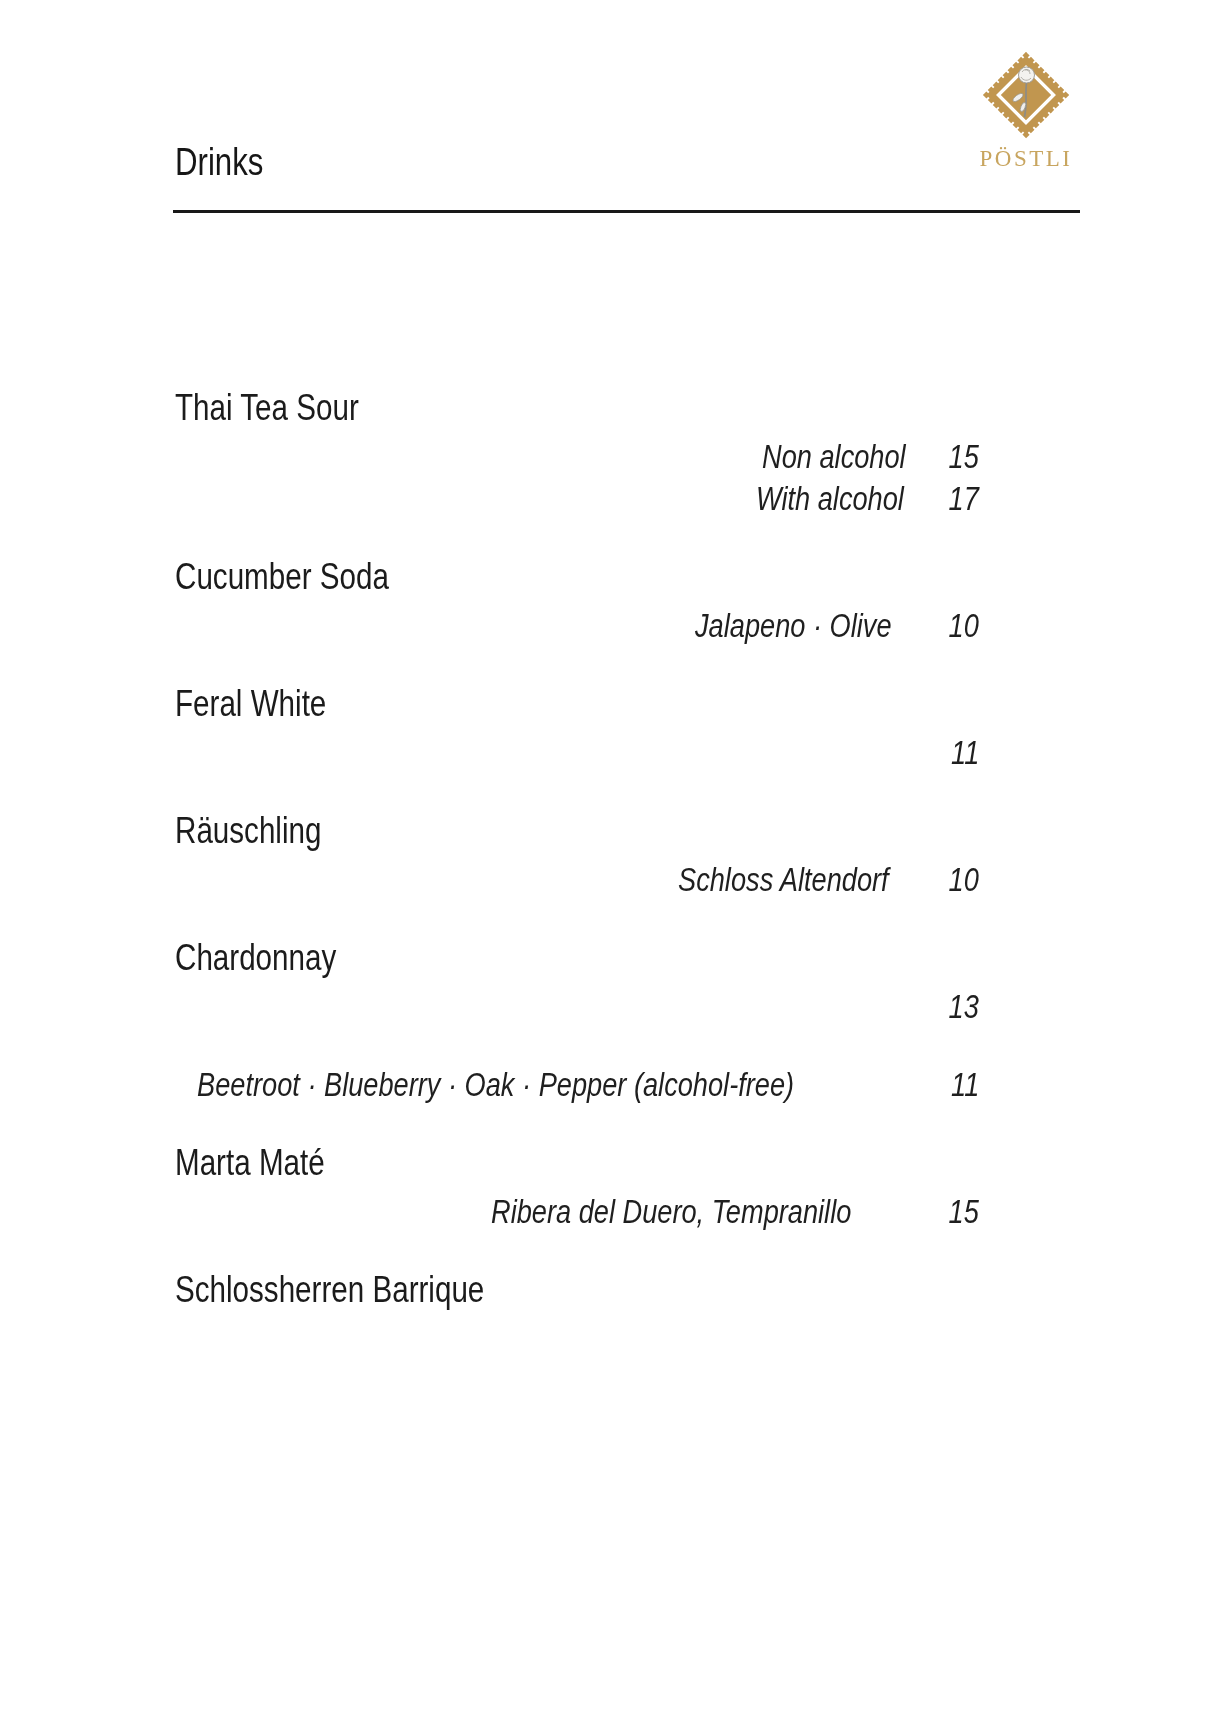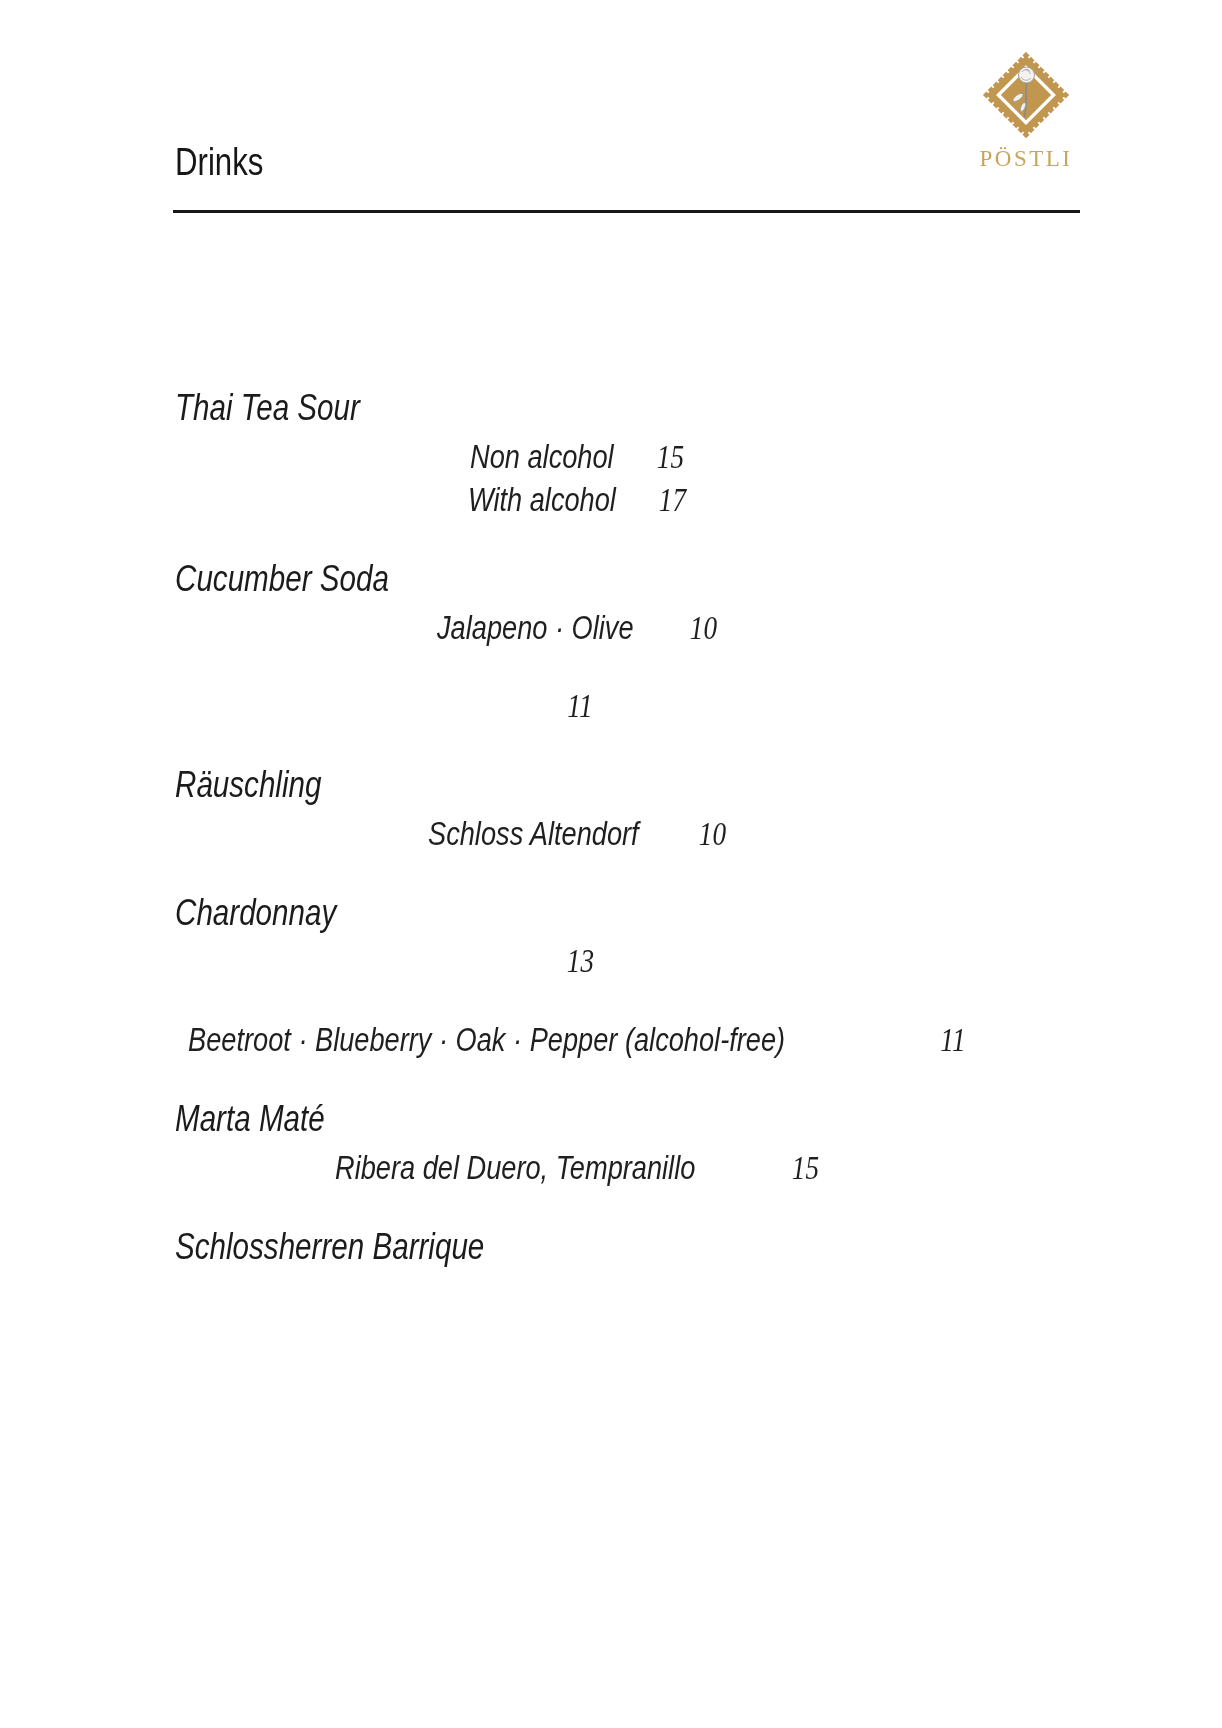--- a/index.html
+++ b/index.html
@@ -43,7 +43,7 @@
   .menu-item{margin:0 0 36px 0;}
   .item-name{
     font-size:37px;line-height:44px;font-weight:400;color:#1b1b1b;
-    margin:0 0 5px 0;white-space:nowrap;font-style:italic;
+    margin:0 0 5px 0;white-space:nowrap;
   }
   .item-line{
     display:flex;justify-content:center;align-items:baseline;

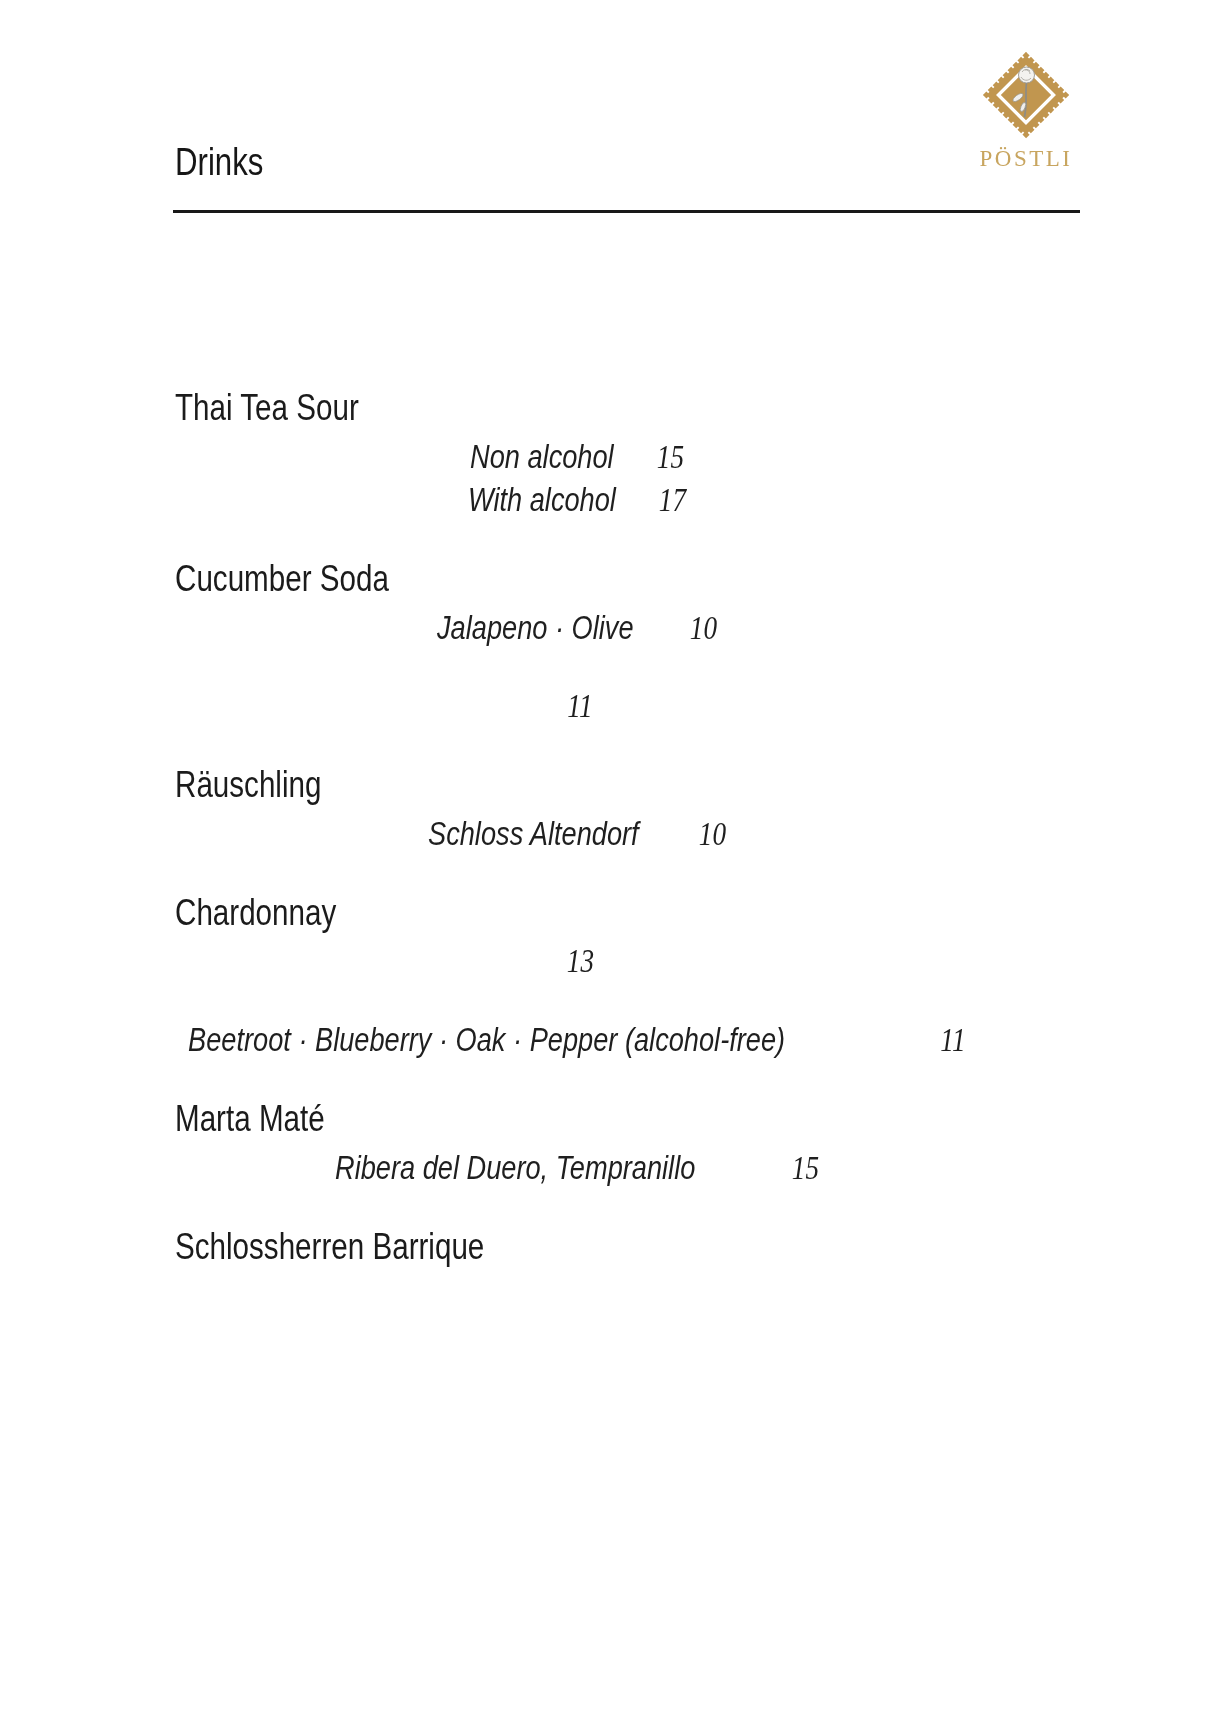--- a/index.html
+++ b/index.html
@@ -46,7 +46,7 @@
     margin:0 0 5px 0;white-space:nowrap;
   }
   .item-line{
-    display:flex;justify-content:center;align-items:baseline;
+    display:flex;justify-content:flex-end;align-items:baseline;
     font-size:34px;line-height:42px;font-style:italic;color:#1f1f1f;
     white-space:nowrap;
   }

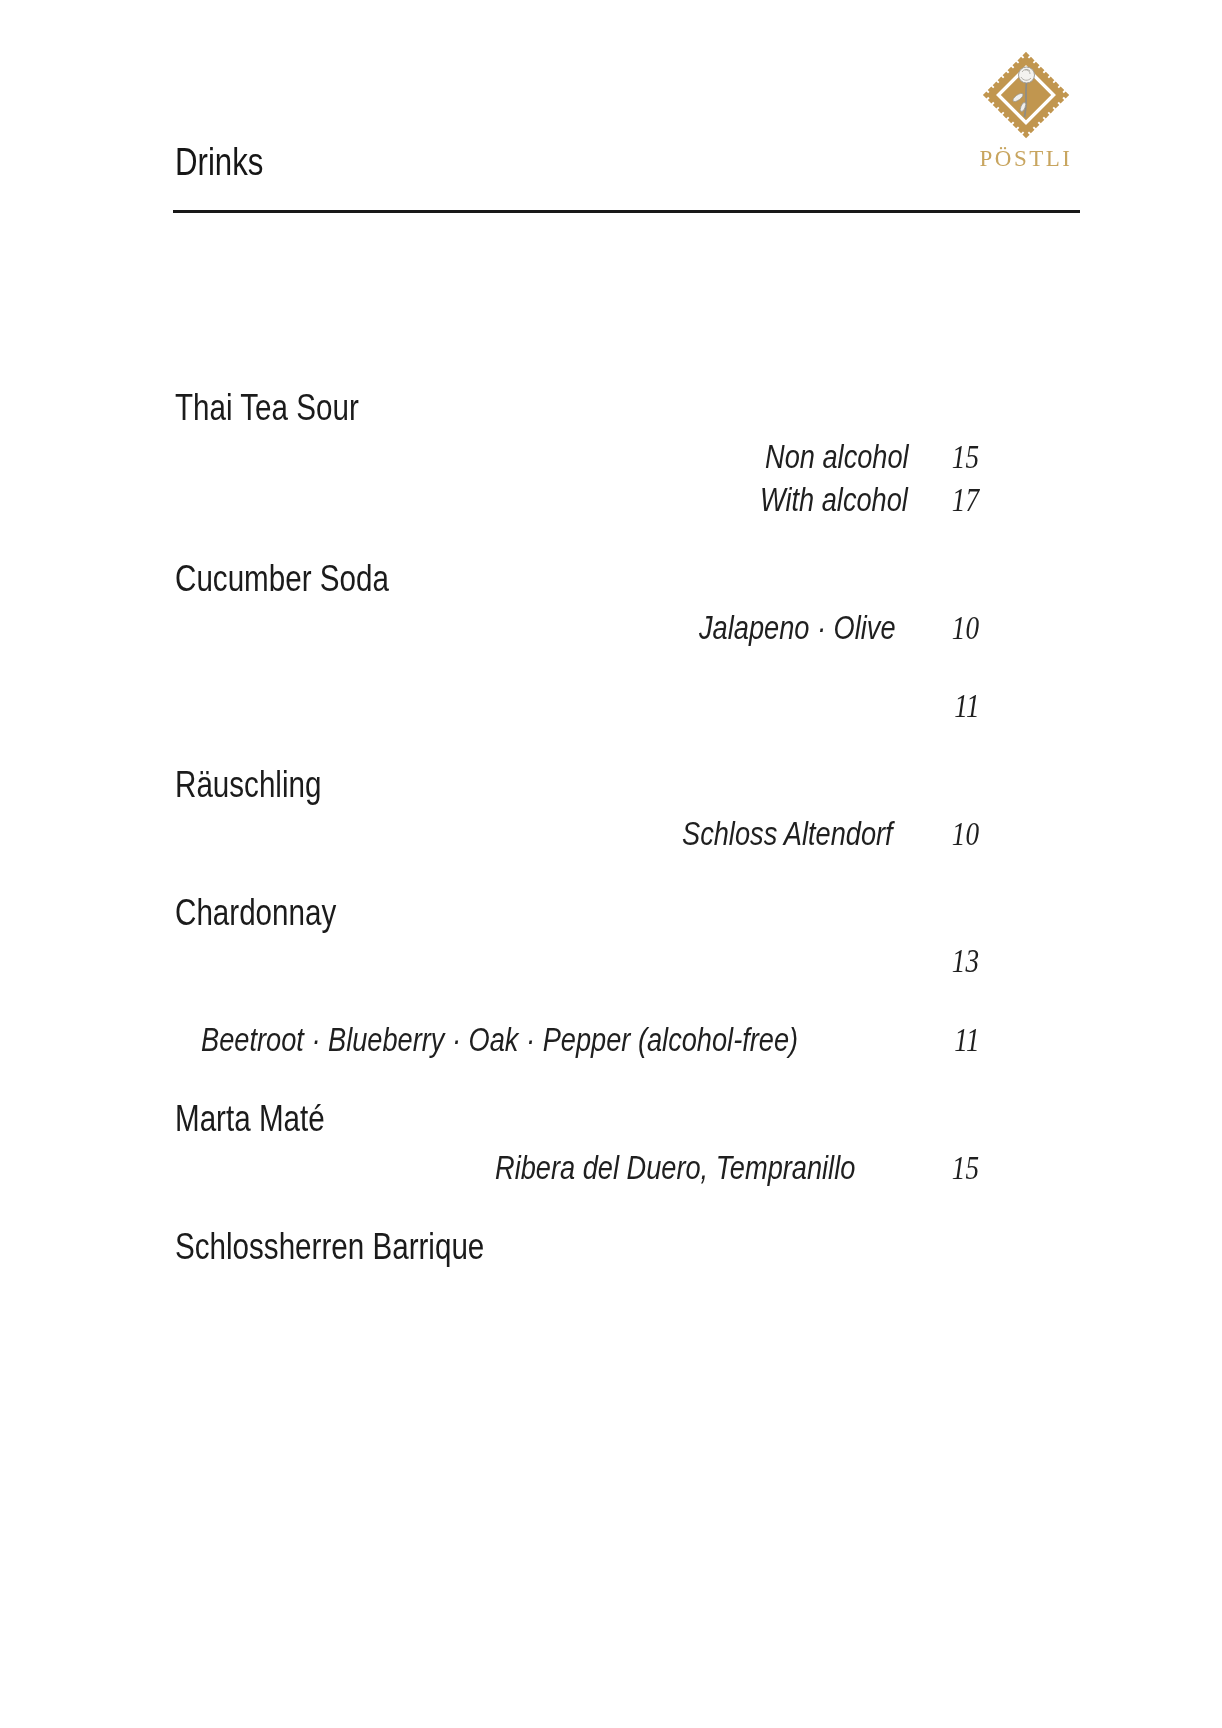--- a/index.html
+++ b/index.html
@@ -51,7 +51,7 @@
     white-space:nowrap;
   }
   .item-line .desc{flex:0 0 auto;}
-  .item-line .price{flex:0 0 auto;font-family:Liberation Serif, serif;}
+  .item-line .price{flex:0 0 auto;}
   .price .cx{transform-origin:100% 50%;}
 </style>
 </head>

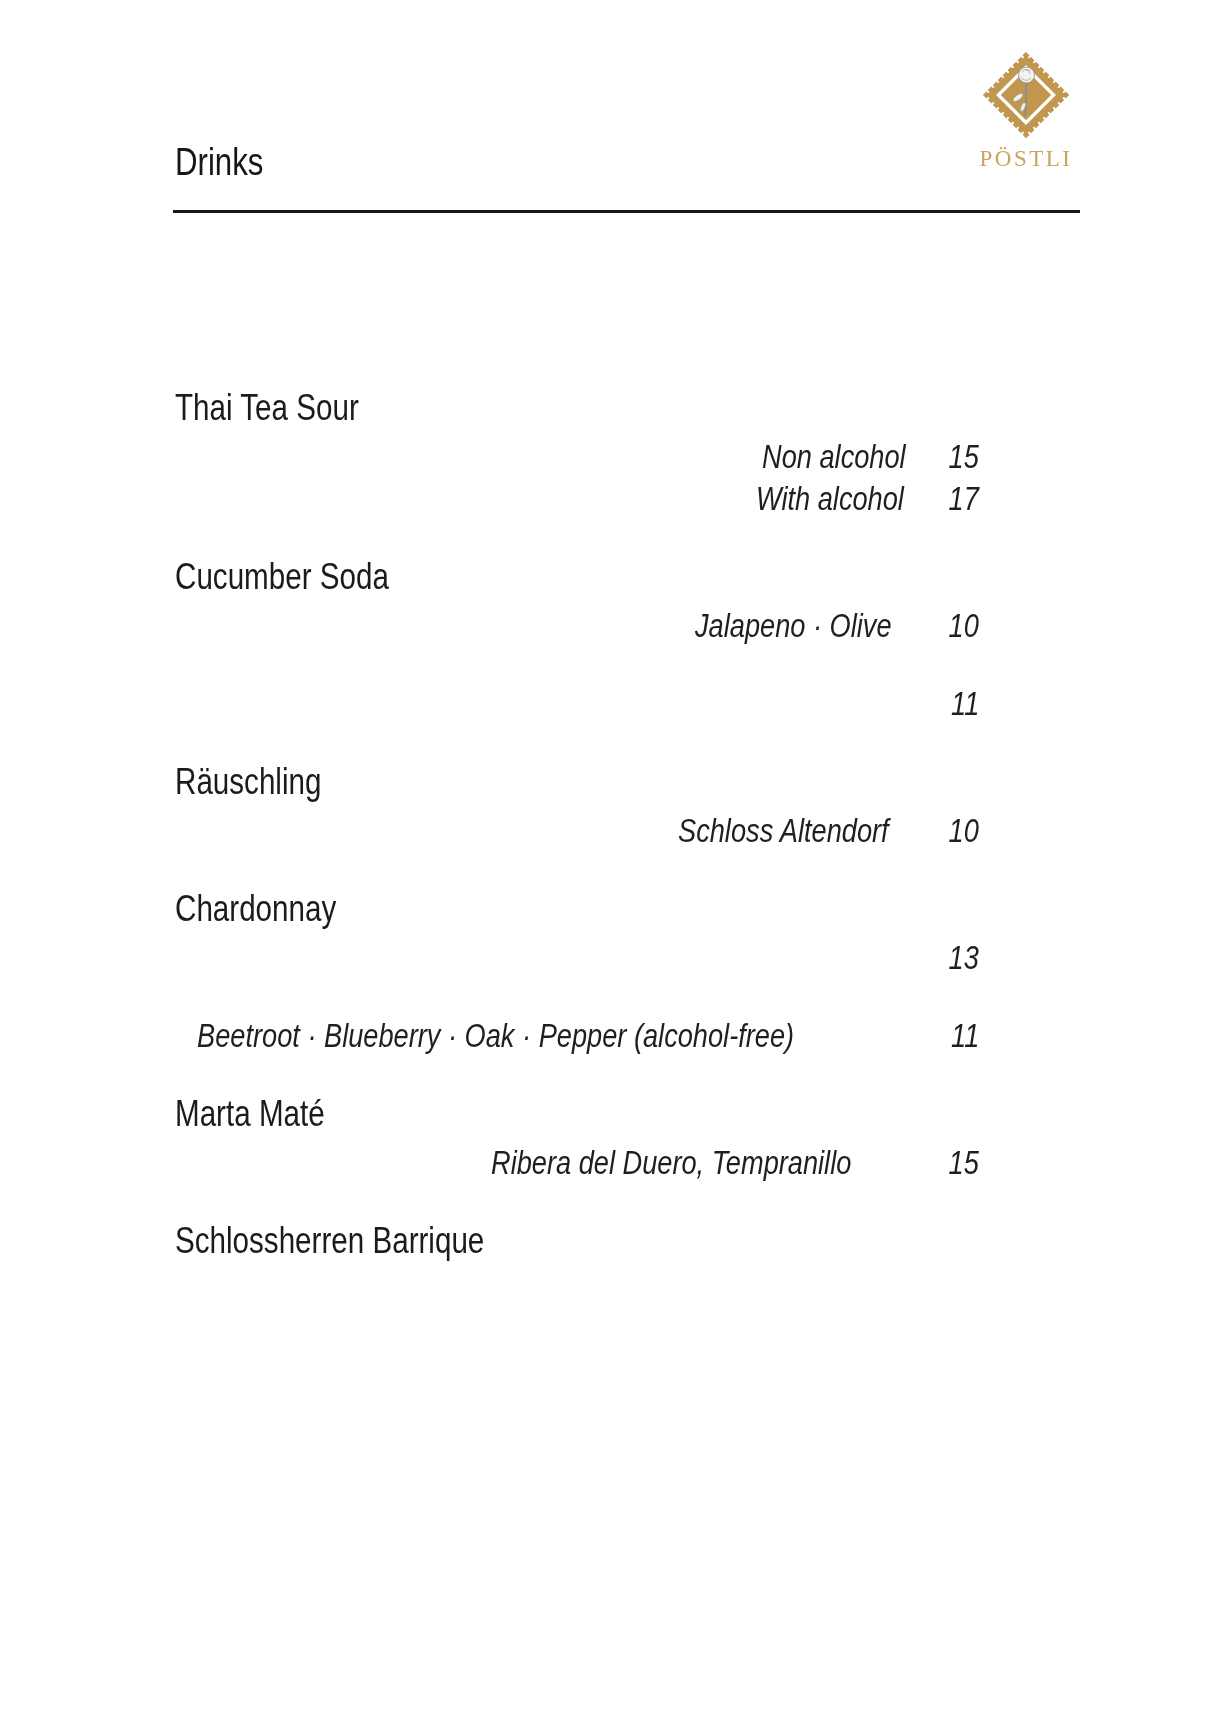--- a/index.html
+++ b/index.html
@@ -104,6 +104,7 @@
     </div>
 
     <div class="menu-item">
+      <div class="item-name"><span class="cx">Feral White</span></div>
       <div class="item-line">
         <span class="price"><span class="cx">11</span></span>
       </div>

